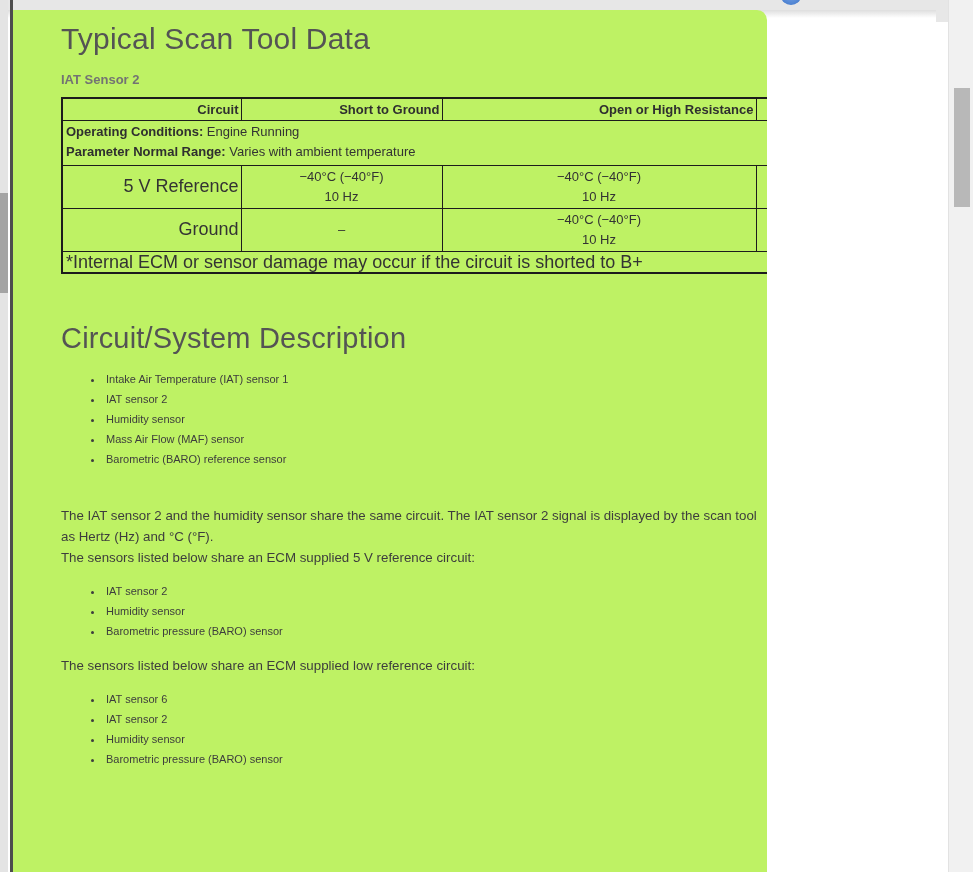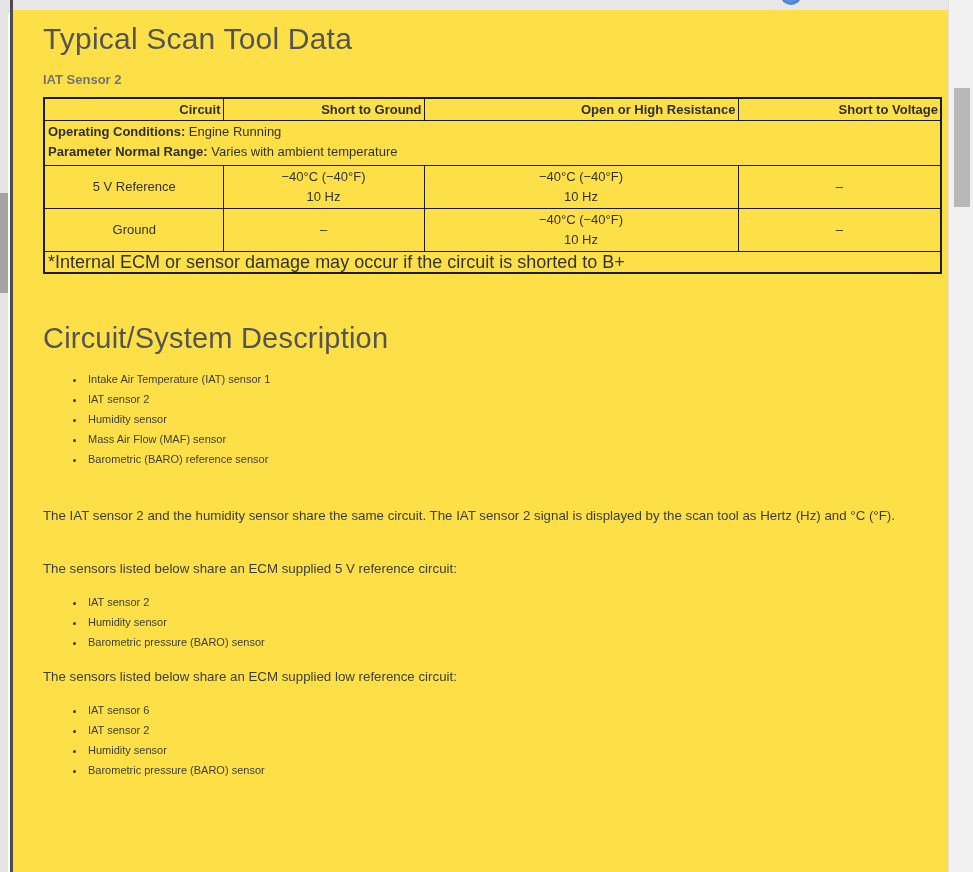--- a/index.html
+++ b/index.html
@@ -54,9 +54,9 @@
 
   
   .card {
-    position: absolute; left: 13px; top: 10px; width: 960px; height: 862px;
-    background: #fde047; z-index: 3;
-    padding: 0 8px 0 30px;
+    position: absolute; left: 13px; top: 10px; width: 754px; height: 862px;
+    background: #bef264; z-index: 3;
+    padding: 0 8px 0 48px;
     border-top-right-radius: 10px;
     overflow: hidden;
   }

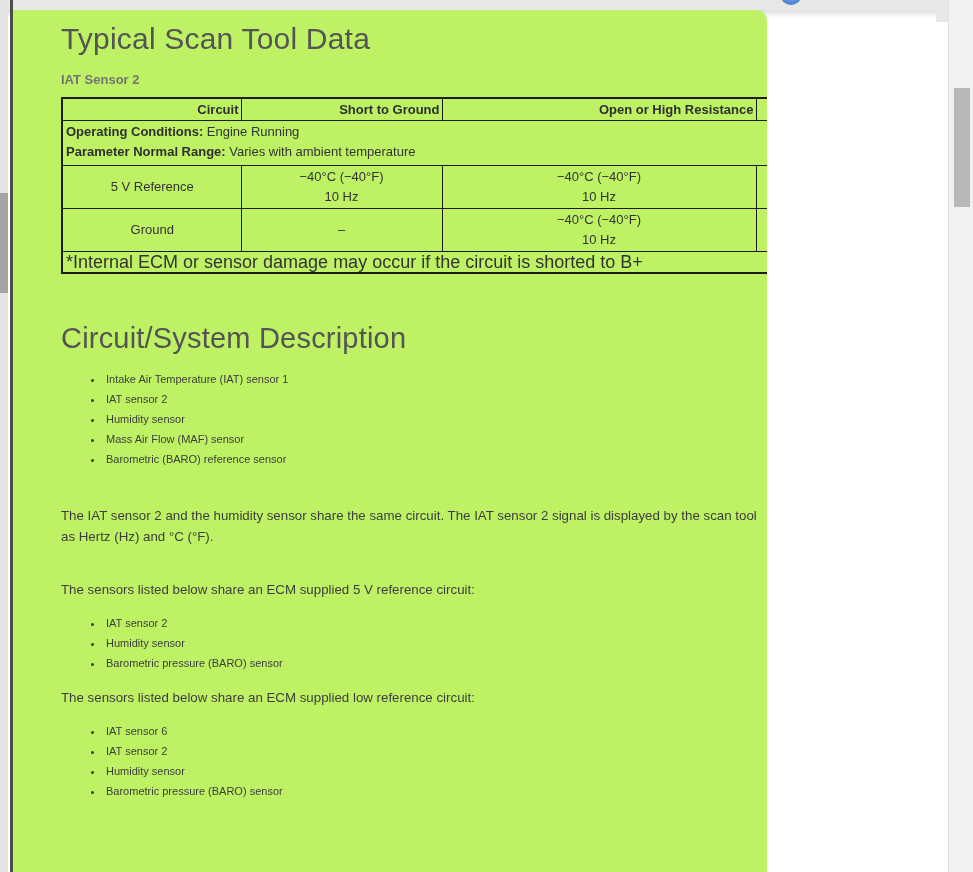--- a/index.html
+++ b/index.html
@@ -88,8 +88,8 @@
   td.cond .cond-line { line-height: 20px; font-size: 13px; }
   td.cond .b { font-weight: 700; color: #2f2f2f; }
   td.circuit {
-    padding: 2px 2px 2px 3px; text-align: center; vertical-align: middle;
-    height: 41px; font-size: 13px;
+    padding: 2px 2px 2px 3px; text-align: right; vertical-align: middle;
+    height: 41px; font-size: 18px;
   }
   td.val {
     text-align: center; vertical-align: middle; white-space: pre-line;

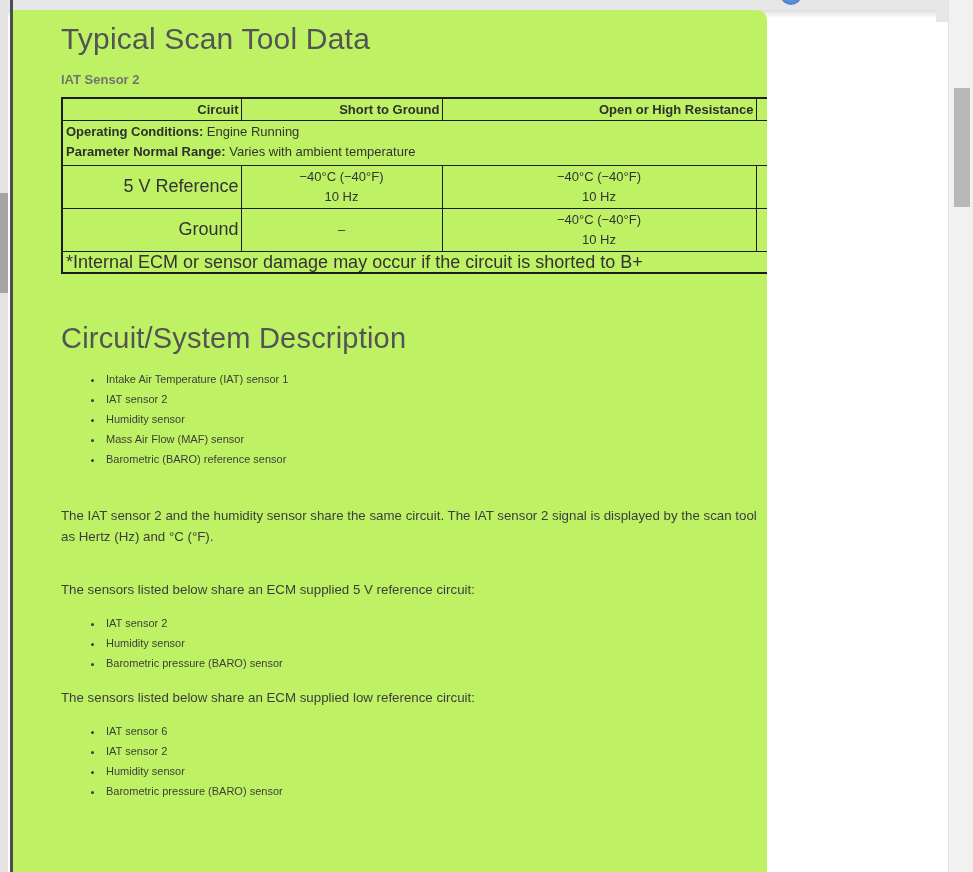--- a/index.html
+++ b/index.html
@@ -109,7 +109,7 @@
   }
   p.p-intro1 { margin-top: 9px; }
   p.p-shared { margin-top: 36px; }
-  p.p-5v     { margin-top: 32px; }
+  p.p-5v     { }
   p.p-lowref { margin-top: 14px; }
   ul.bullets {
     margin-top: 13px; padding-left: 43px; list-style: disc;

